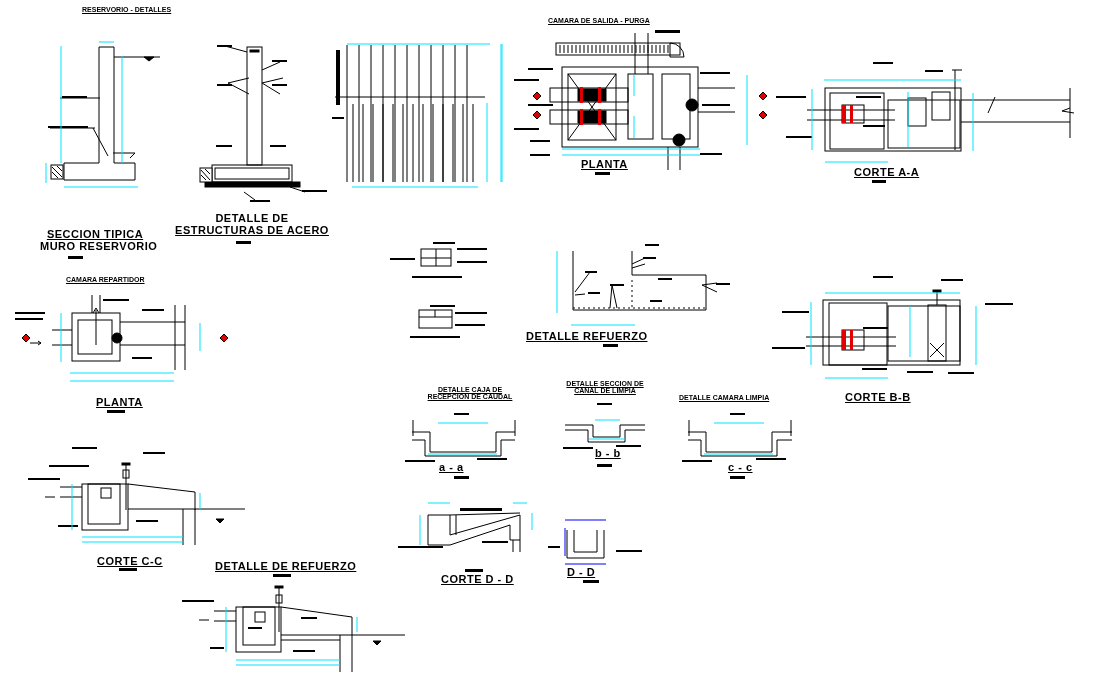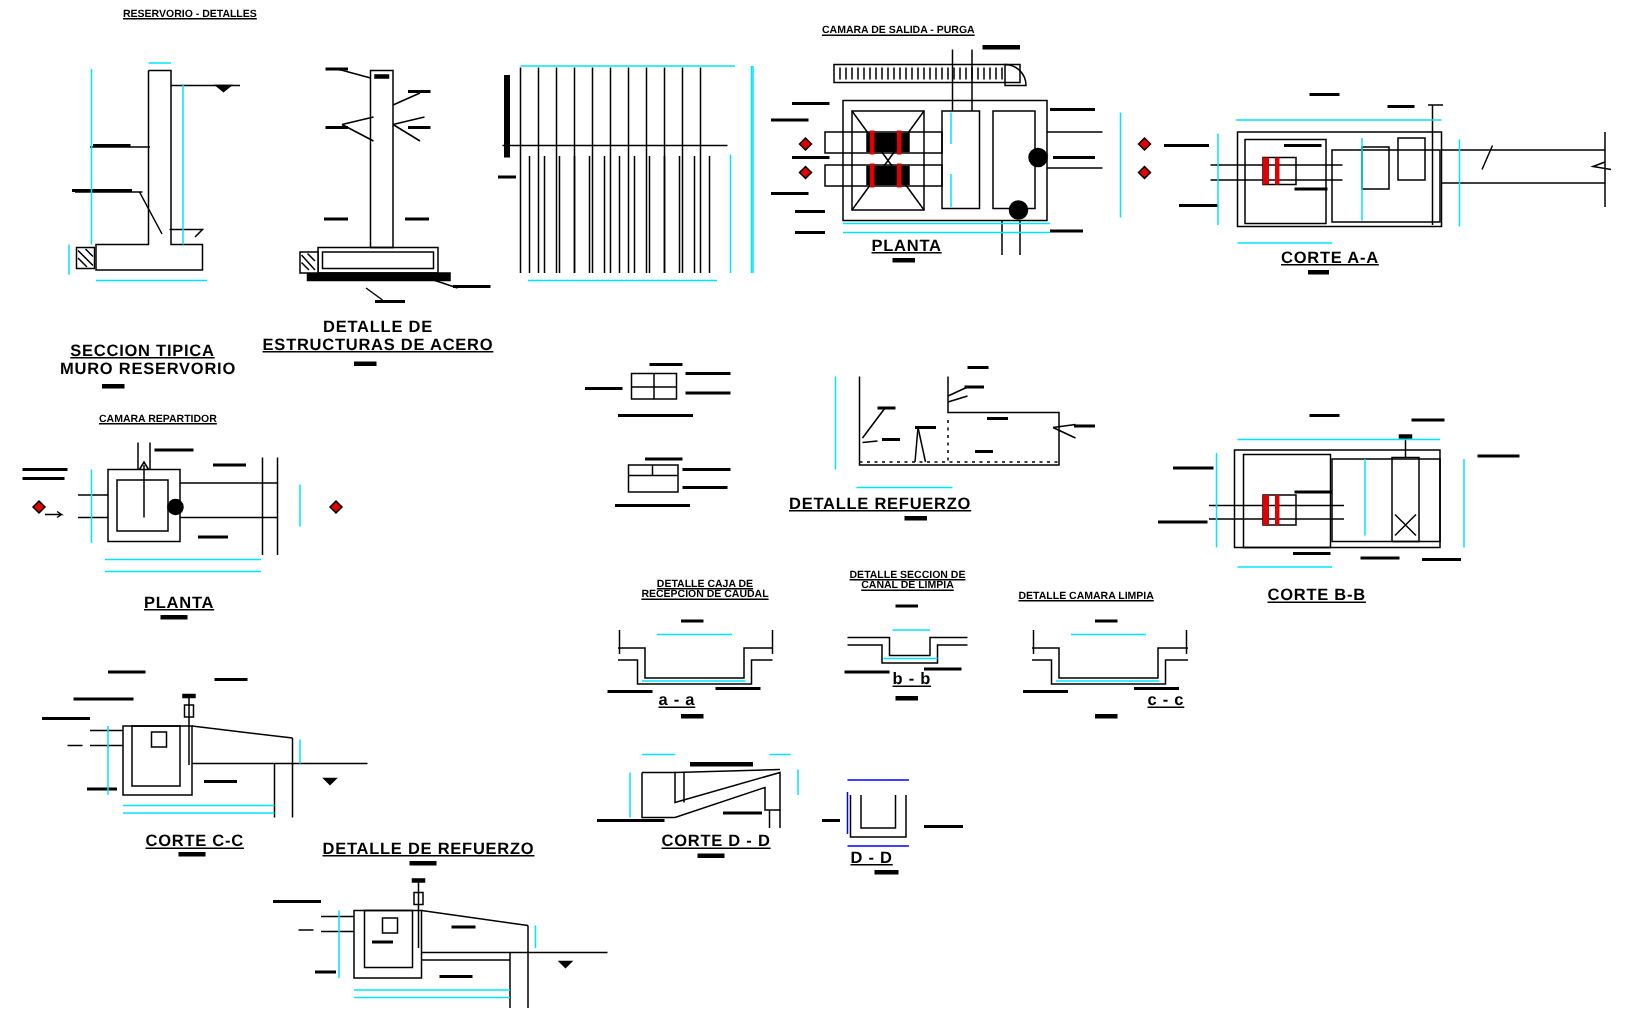--- a/index.html
+++ b/index.html
@@ -460,7 +460,7 @@
 <div class="scale" style="left:597px;top:464px;width:15px;"></div>
 
 <div class="ttl small" style="left:679px;top:394px;">DETALLE CAMARA LIMPIA</div>
-<div class="ttl big" style="left:765px;top:461px;">c - c</div>
+<div class="ttl big" style="left:728px;top:461px;">c - c</div>
 <div class="scale" style="left:730px;top:476px;width:15px;"></div>
 
 <div class="ttl big" style="left:97px;top:555px;text-align:center;">CORTE C-C</div>

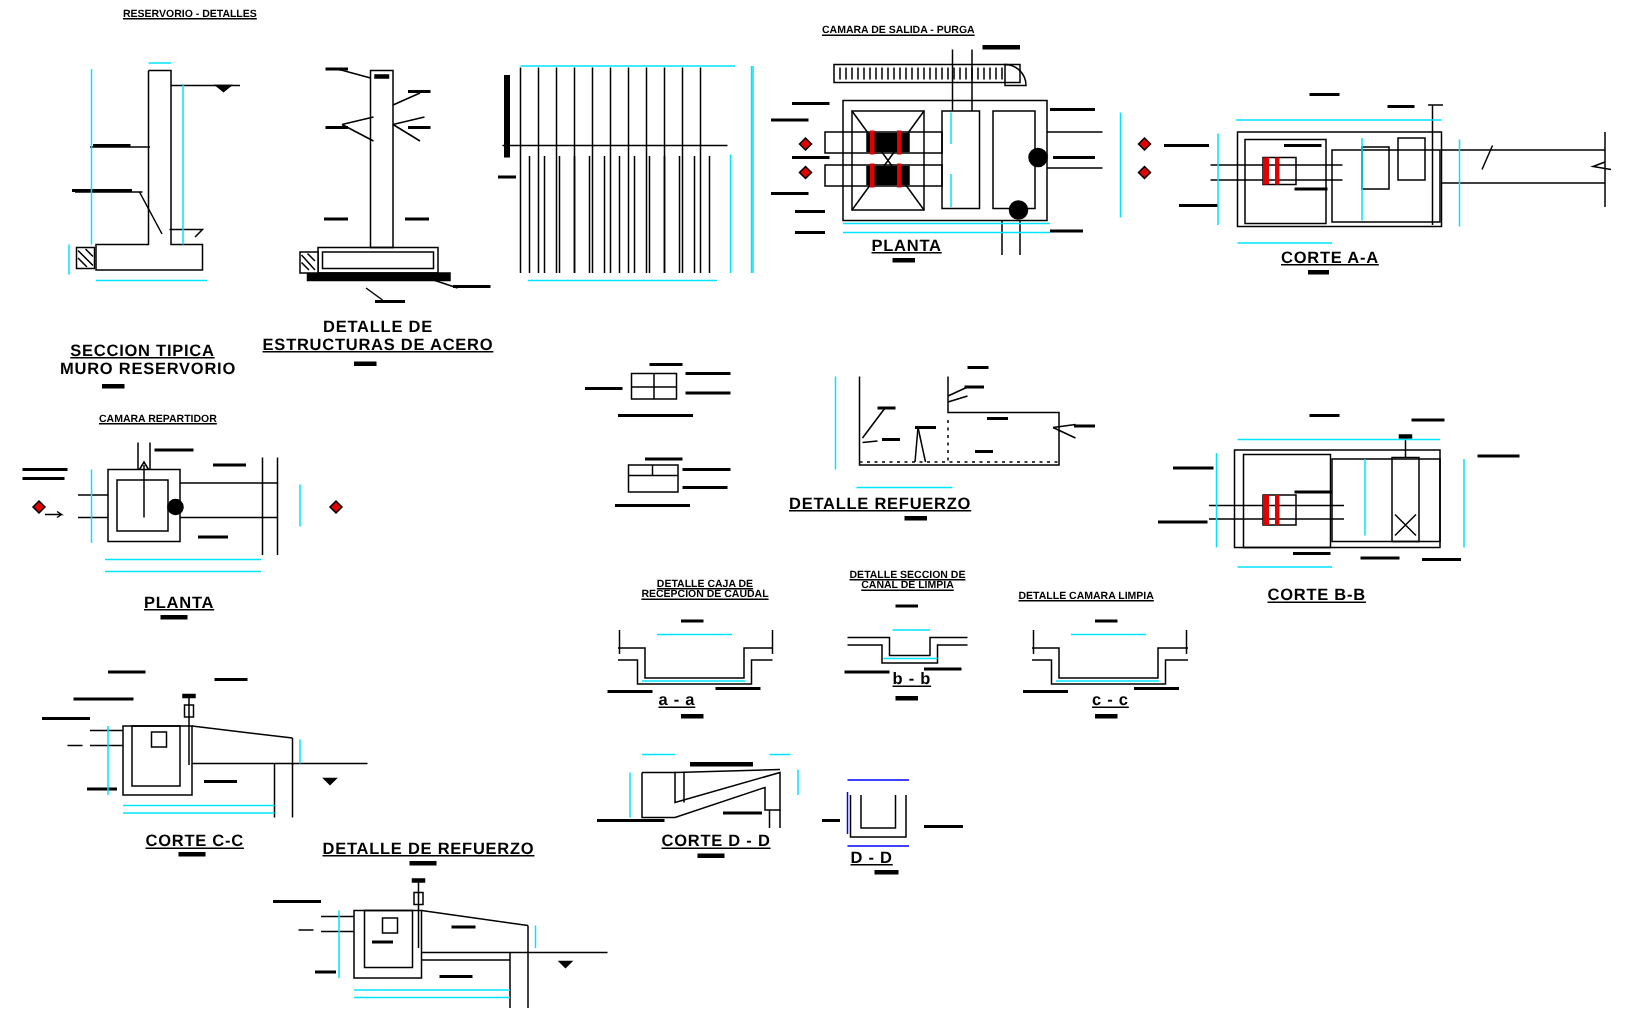--- a/index.html
+++ b/index.html
@@ -469,7 +469,7 @@
 <div class="ttl big" style="left:215px;top:560px;">DETALLE DE REFUERZO</div>
 <div class="scale" style="left:273px;top:574px;width:18px;"></div>
 
-<div class="ttl big" style="left:441px;top:555px;">CORTE D - D</div>
+<div class="ttl big" style="left:441px;top:573px;">CORTE D - D</div>
 <div class="scale" style="left:465px;top:569px;width:18px;"></div>
 
 <div class="ttl big" style="left:567px;top:566px;">D - D</div>

